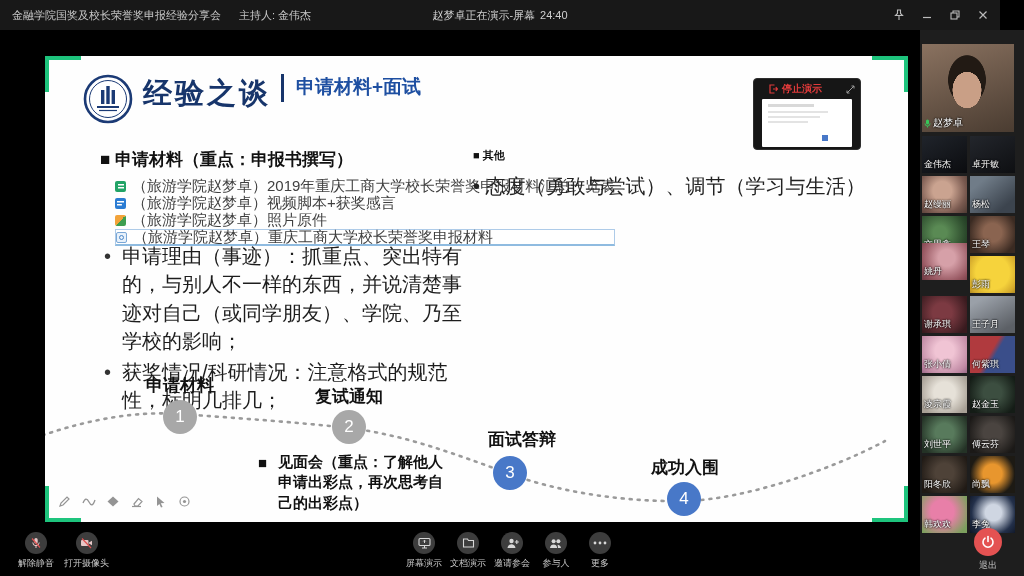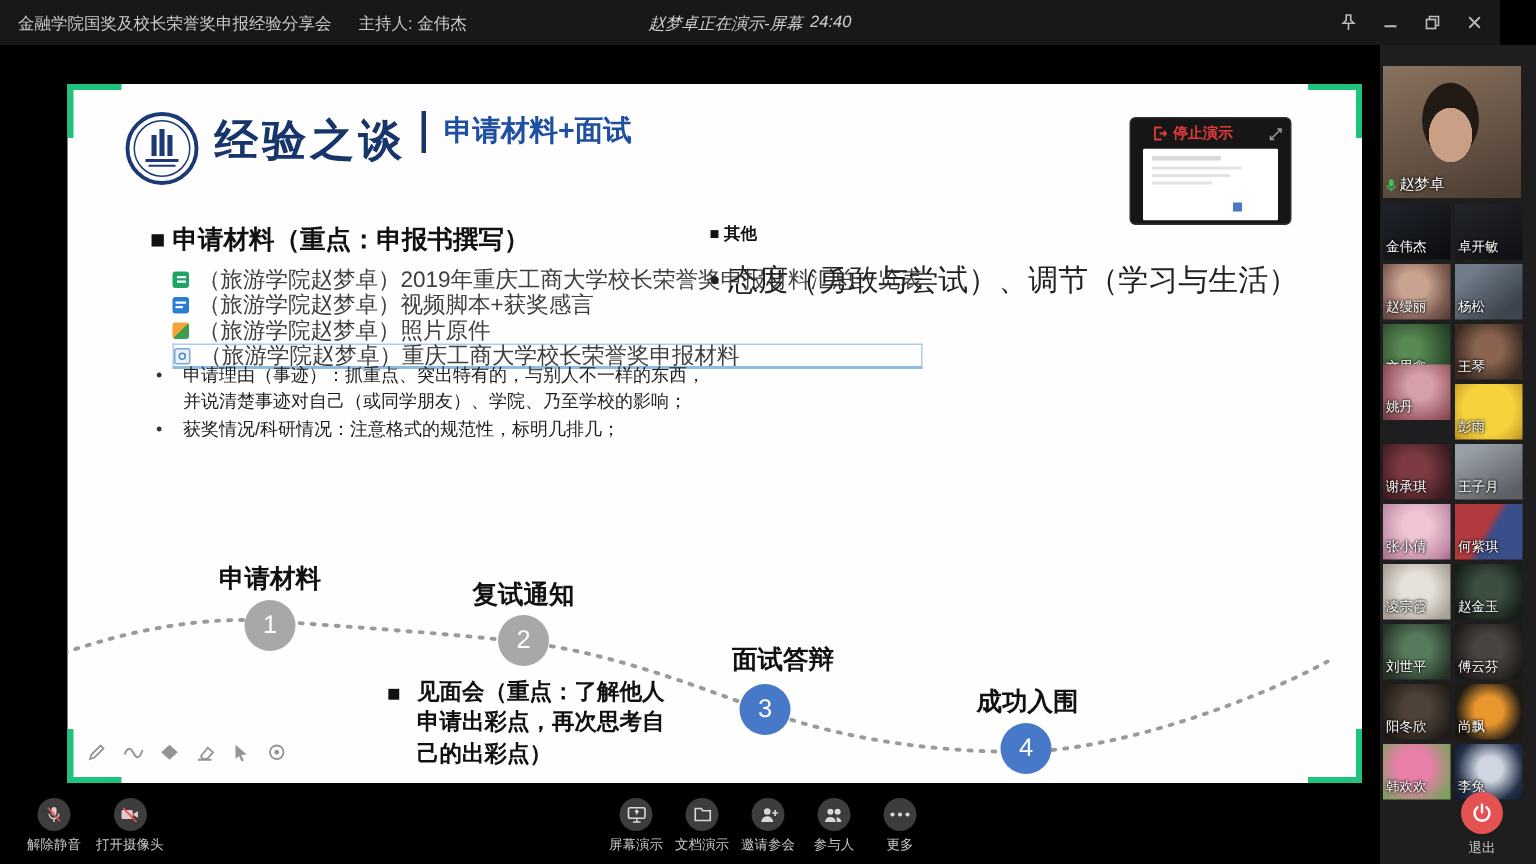--- a/index.html
+++ b/index.html
@@ -13,7 +13,7 @@
   .tb-left { position:absolute; left:12px; top:0; height:30px; display:flex; align-items:center; gap:18px; }
   .tb-left span { font-size:11px; color:#c9c9c9; white-space:nowrap; }
   .tb-center { position:absolute; left:0; right:0; top:0; height:30px; display:flex;
-    align-items:center; justify-content:center; gap:5px; pointer-events:none;font-style:italic; }
+    align-items:center; justify-content:center; gap:5px; pointer-events:none; }
   .tb-center span { font-size:11px; color:#cfcfcf; }
   .tb-right { position:absolute; right:10px; top:0; height:30px; display:flex; align-items:center; gap:14px; }
   .winbtn { width:14px; height:14px; display:flex; align-items:center; justify-content:center; cursor:pointer; }

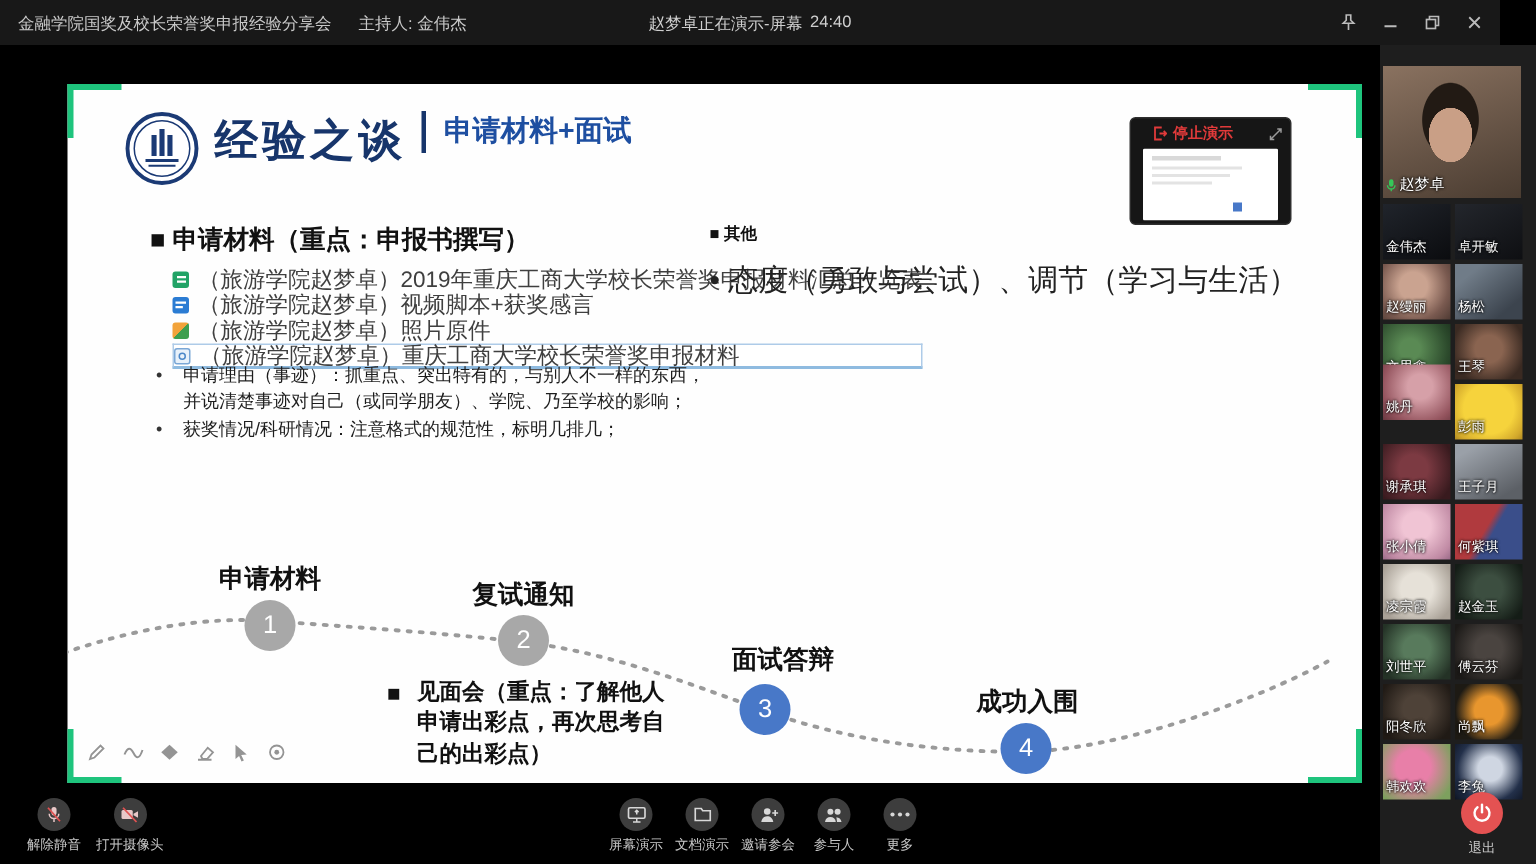--- a/index.html
+++ b/index.html
@@ -54,7 +54,7 @@
      border-radius:50%; border:1.5px solid #4b87c8; }
 
   .bullets { position:absolute; left:55px; top:186px; width:372px; list-style:none; }
-  .bullets li { position:relative; padding-left:22px; font-size:12px; color:#1d1d1d; line-height:1.42; margin-bottom:2px; }
+  .bullets li { position:relative; padding-left:22px; font-size:20px; color:#1d1d1d; line-height:1.42; margin-bottom:2px; }
   .bullets li::before { content:"•"; position:absolute; left:4px; top:0; color:#333; }
 
   .tl-label { position:absolute; width:140px; text-align:center; font-size:17px; font-weight:bold; color:#111; }

